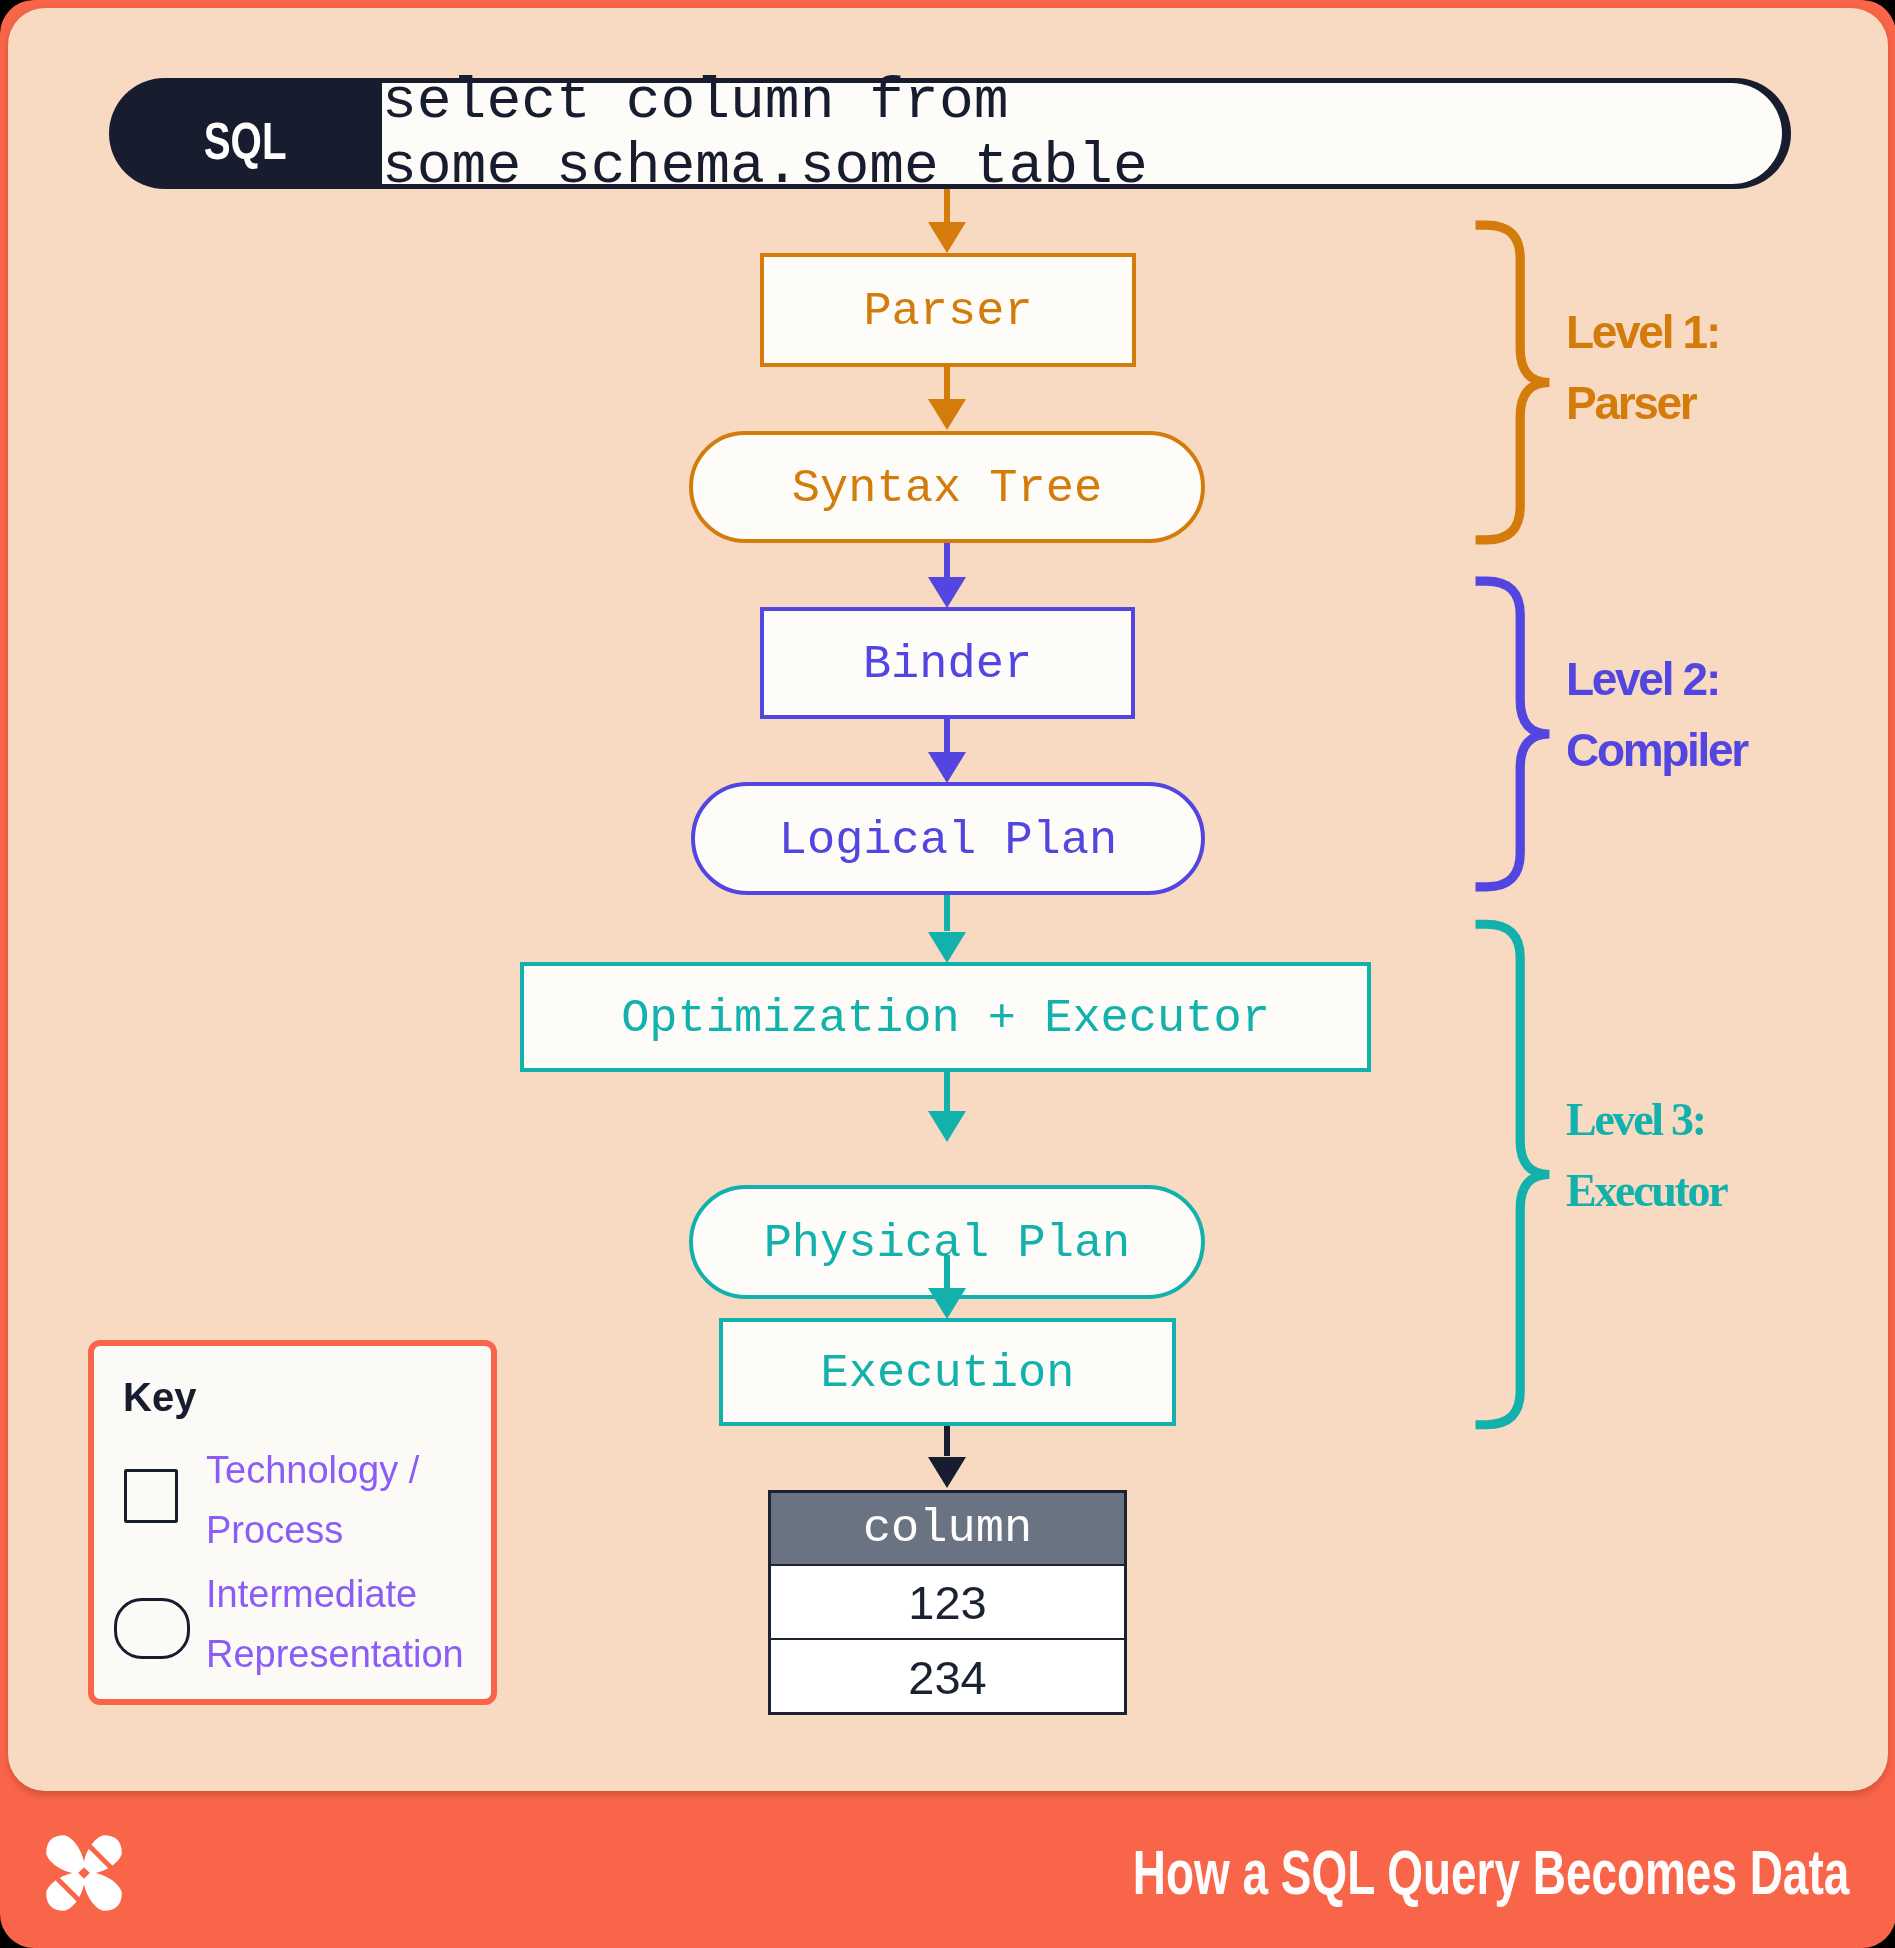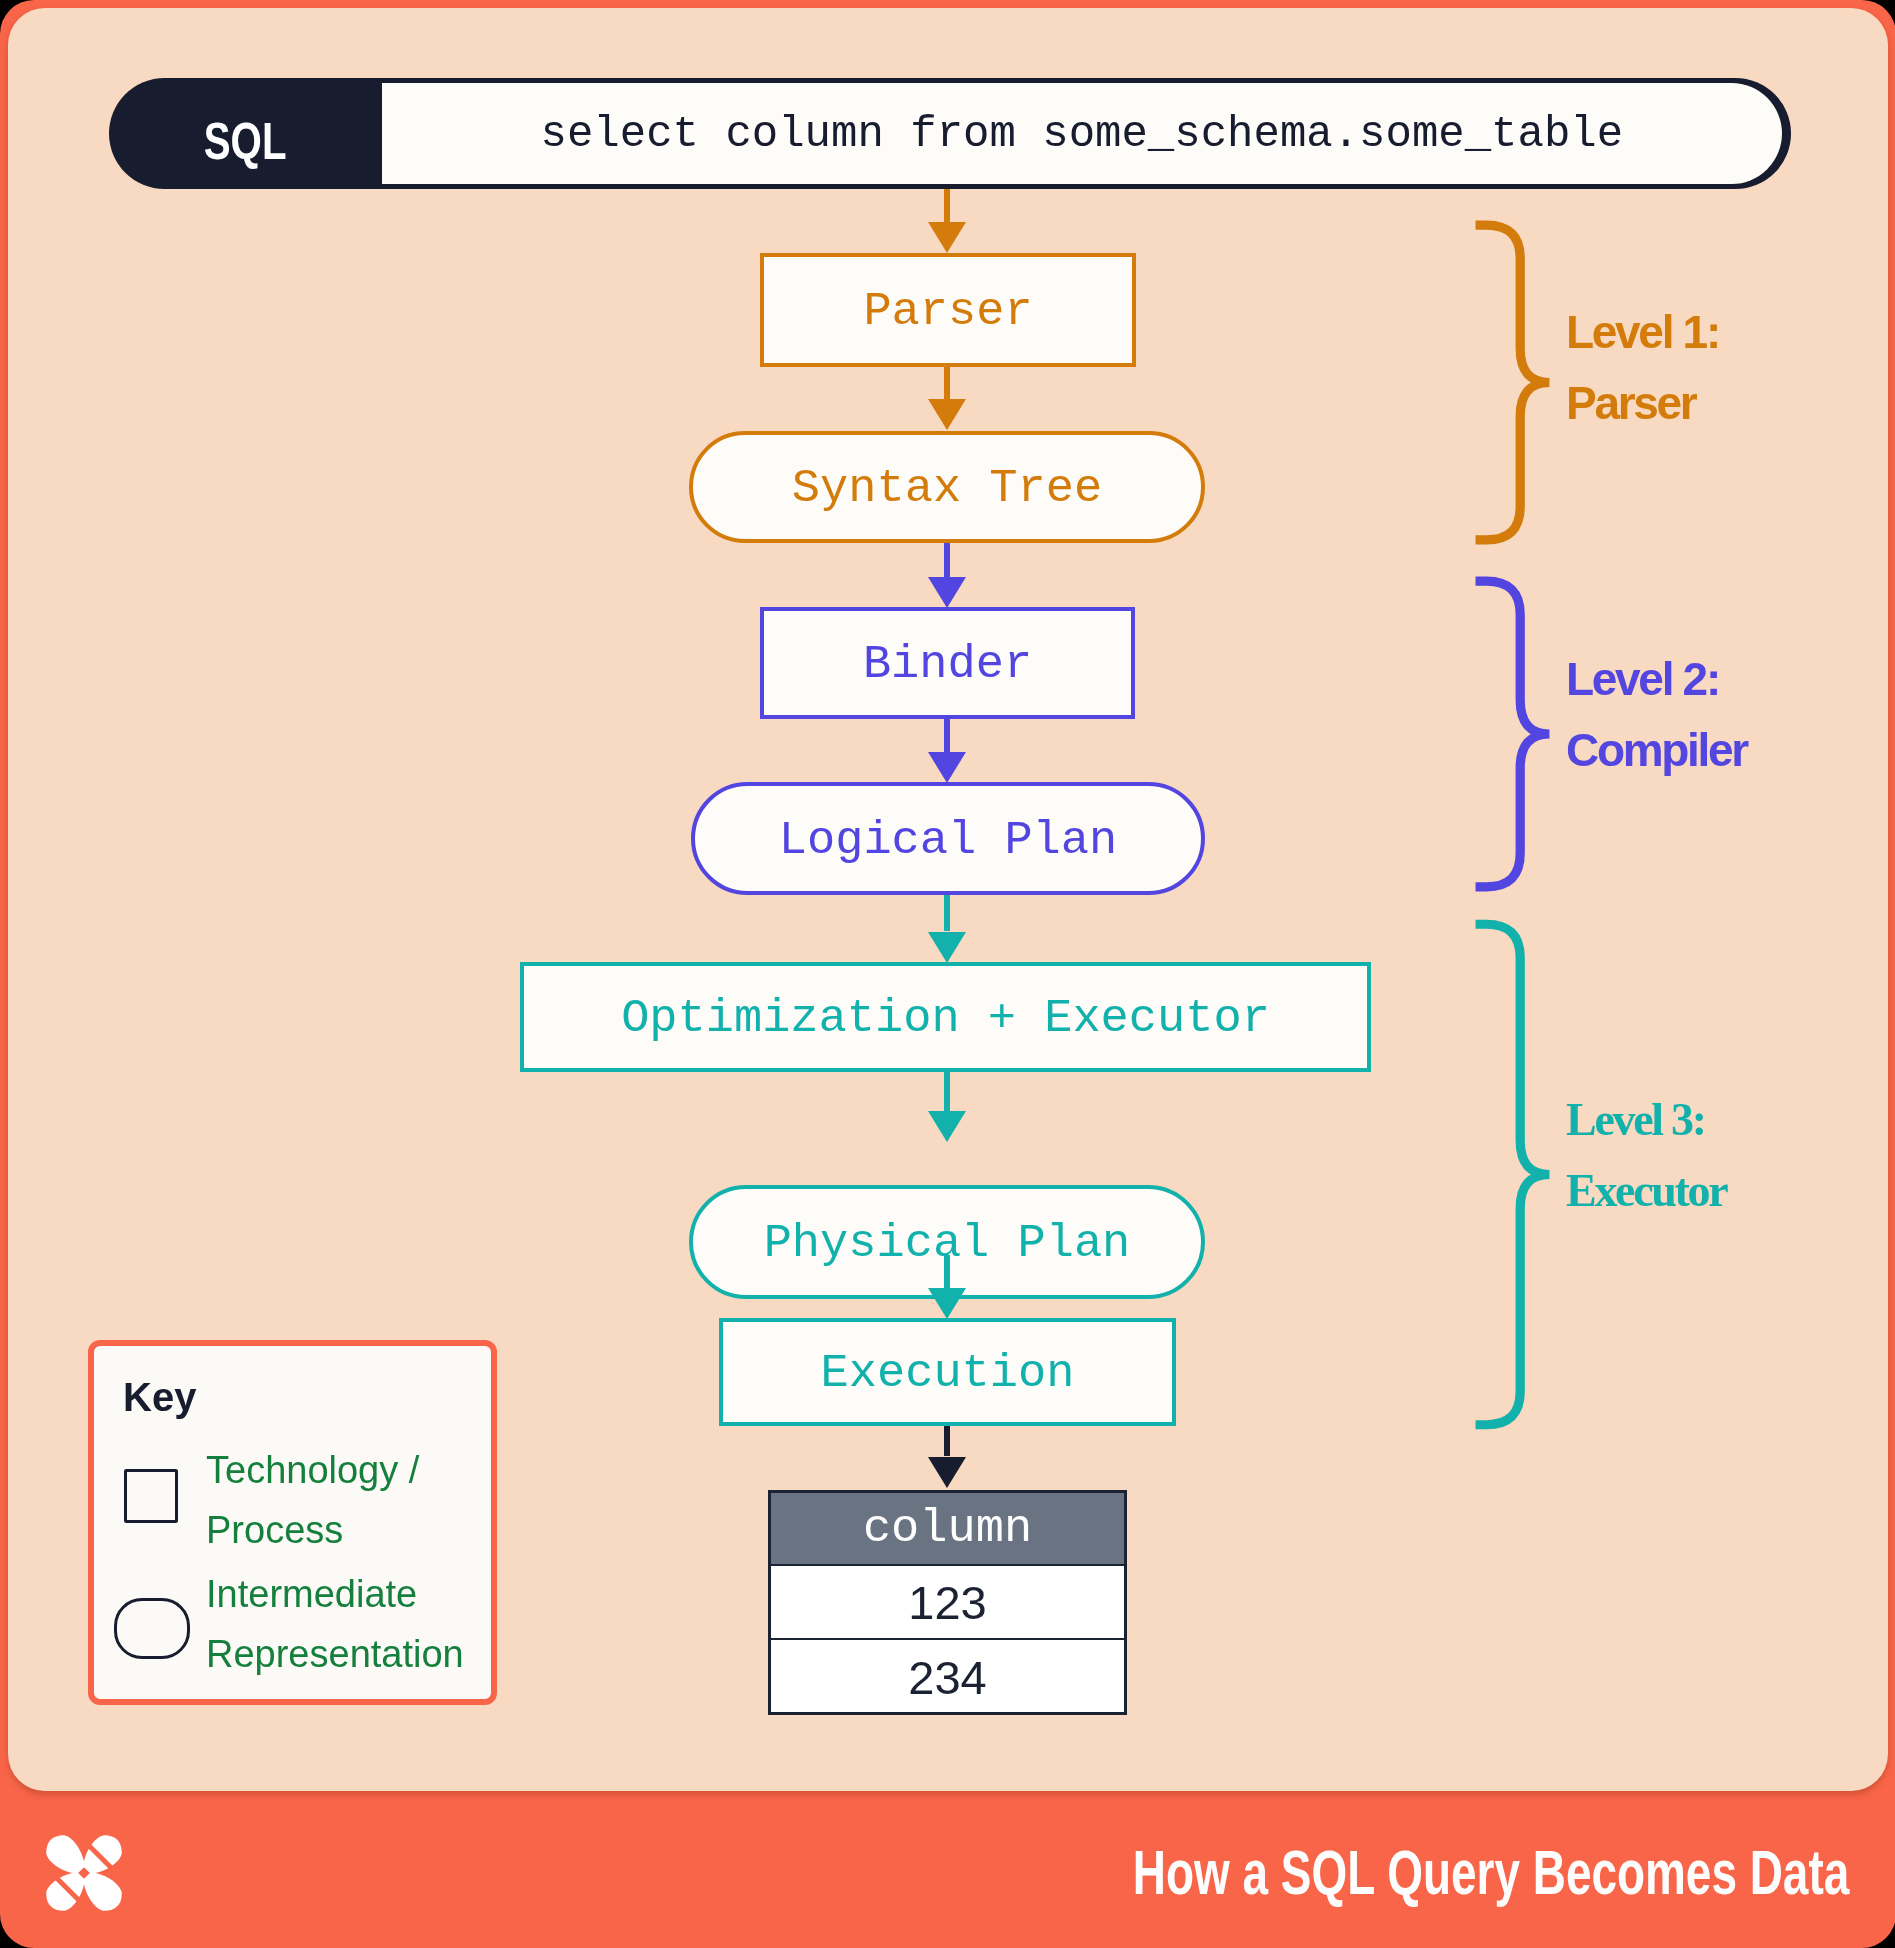--- a/index.html
+++ b/index.html
@@ -14,7 +14,7 @@
   .sqlpill{position:absolute;left:109px;top:78px;width:1682px;height:111px;background:#171c2e;border-radius:56px;}
   .sqlwhite{position:absolute;left:273px;top:4.6px;right:9.3px;bottom:4.6px;background:#fdfcf9;
             border-radius:0 51px 51px 0;display:flex;align-items:center;justify-content:center;}
-  .sqltext{font-size:44px;color:#171c2e;letter-spacing:0;}
+  .sqltext{font-size:58px;color:#171c2e;letter-spacing:0;}
 
   
   .node{position:absolute;background:#fdfcf9;display:flex;align-items:center;justify-content:center;box-sizing:border-box;}

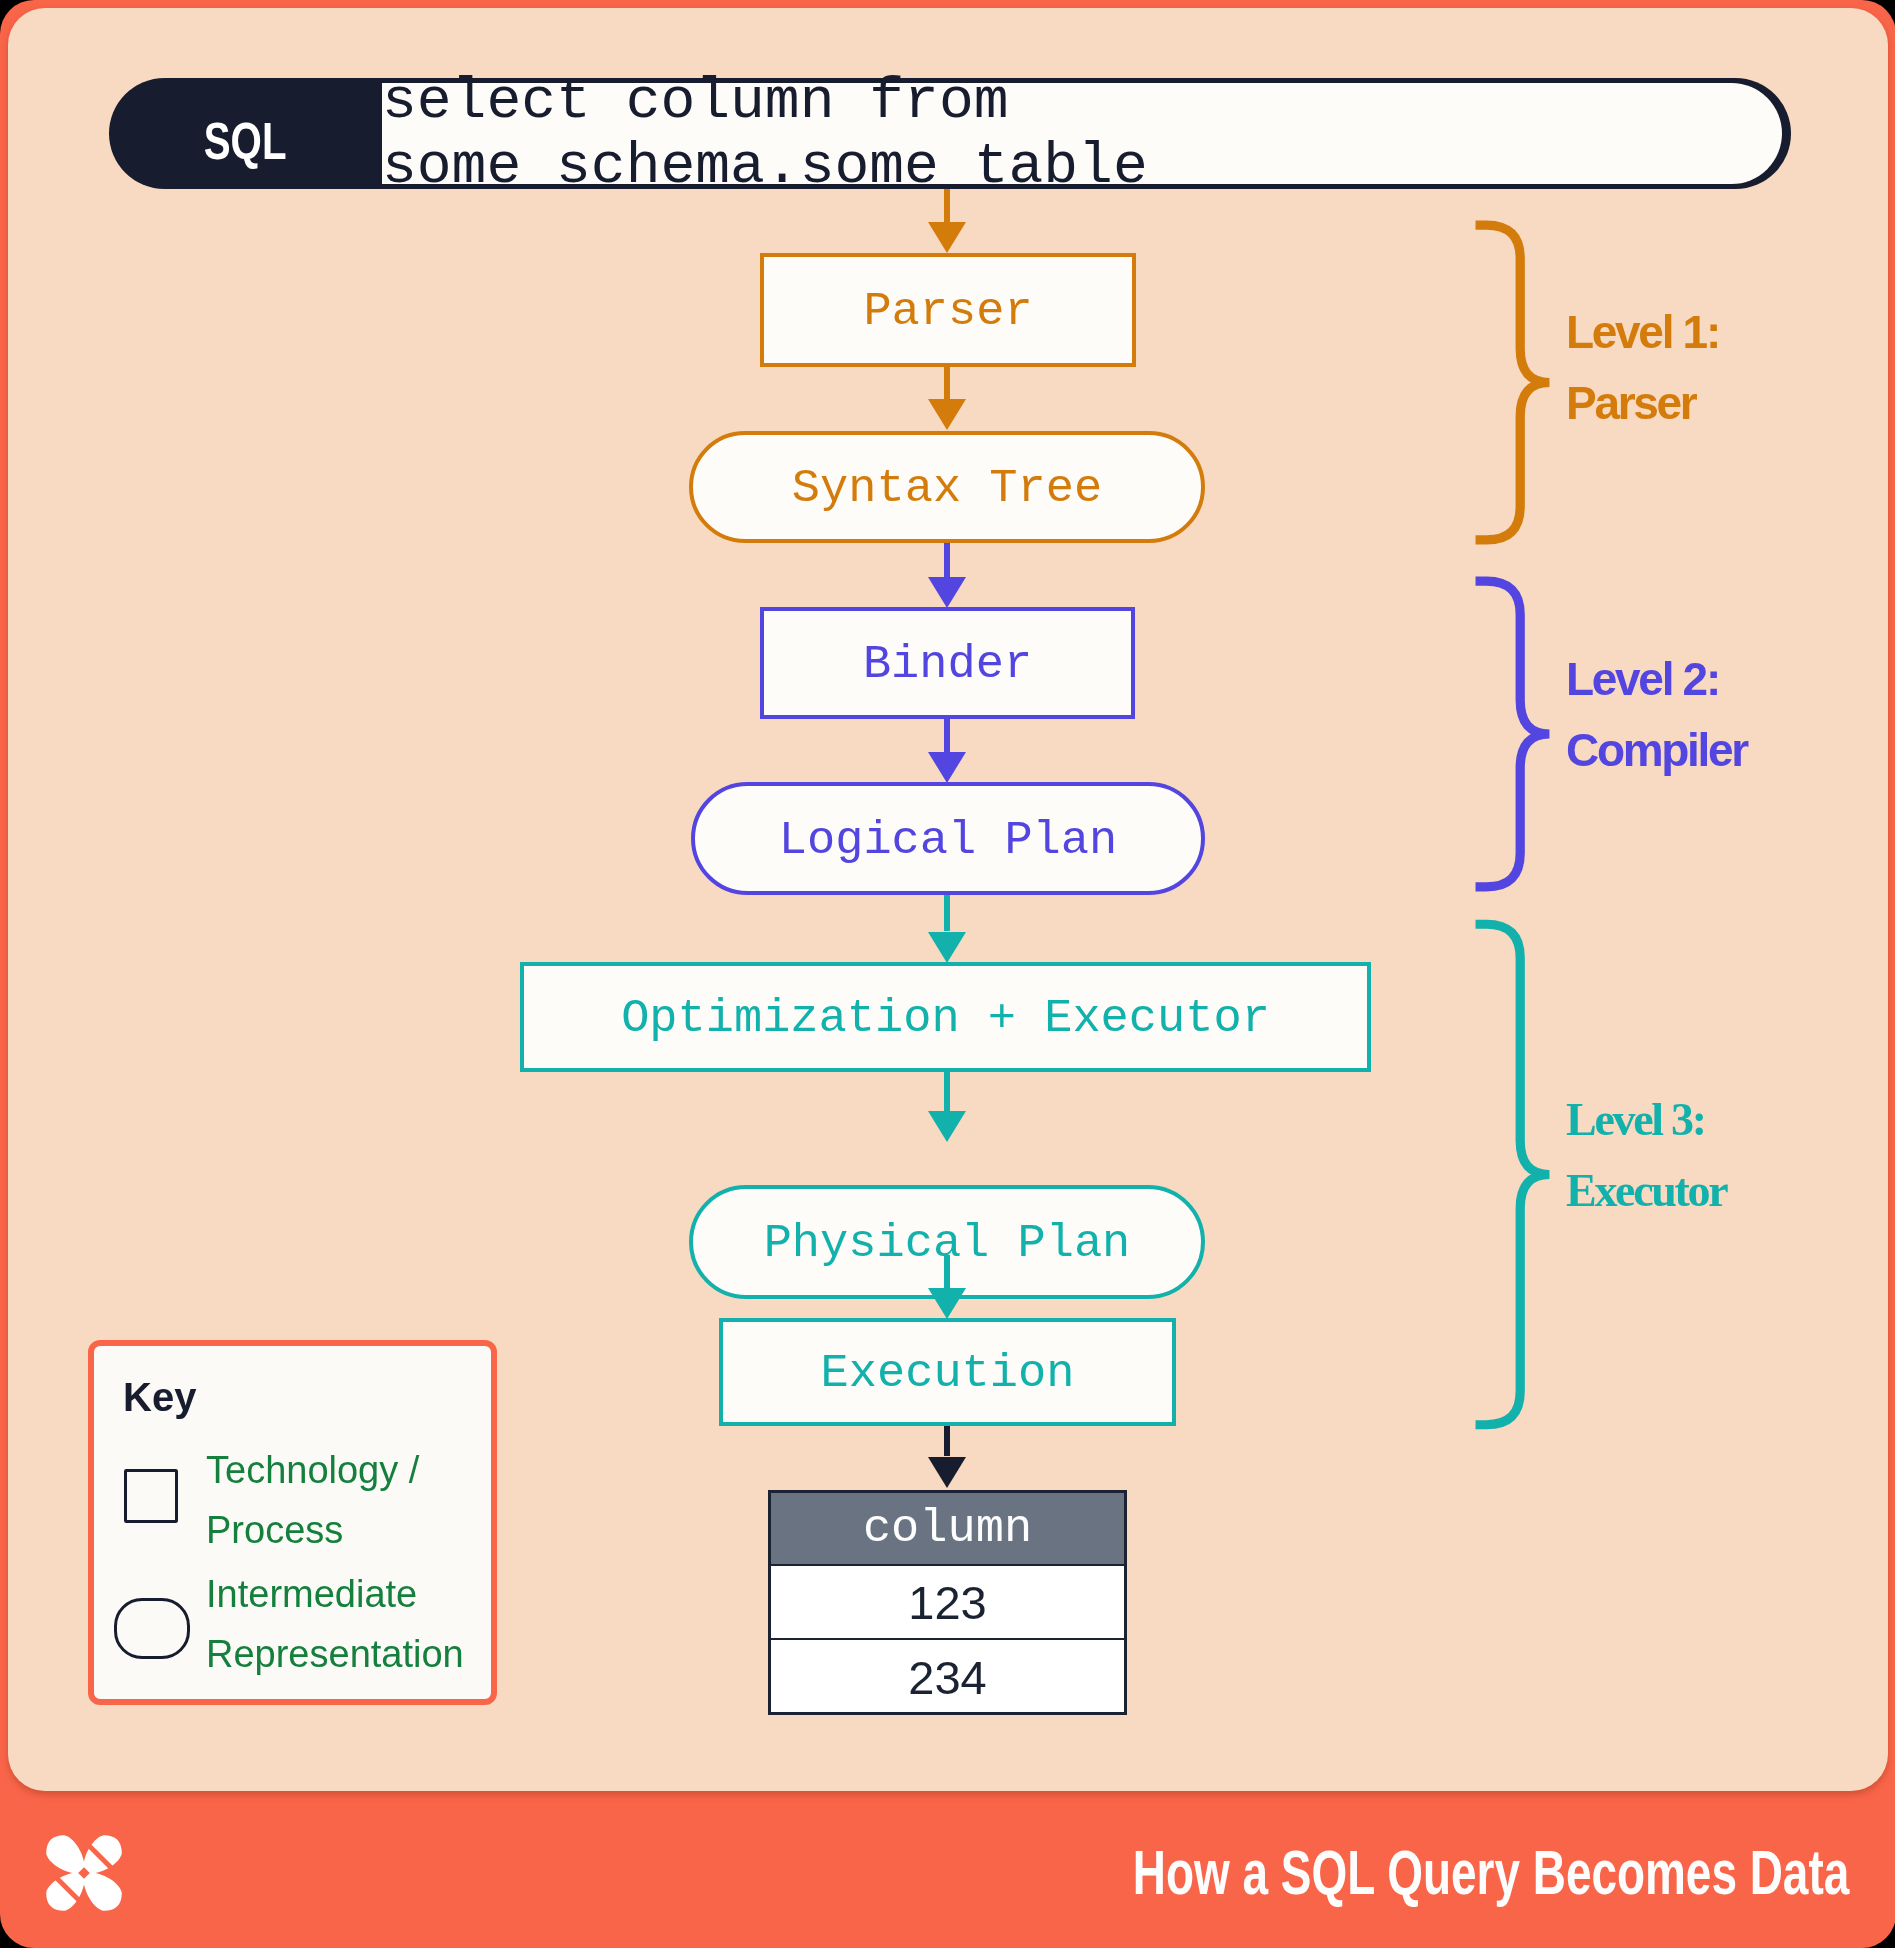--- a/index.html
+++ b/index.html
@@ -47,7 +47,7 @@
          box-sizing:border-box;background:#fcfaf7;border-radius:2.3px;}
   .keypill{position:absolute;left:20px;top:252px;width:76px;height:61px;border:3.9px solid #171c2e;
            box-sizing:border-box;background:#fcfaf7;border-radius:28px;}
-  .keytext{position:absolute;left:112px;font-size:38px;color:#15803d;line-height:60px;}
+  .keytext{position:absolute;left:112px;font-size:38px;color:#8b5cf6;line-height:60px;}
 
   
   .lvl{position:absolute;left:1566px;font-size:46px;font-weight:bold;line-height:71px;letter-spacing:-2.3px;}

